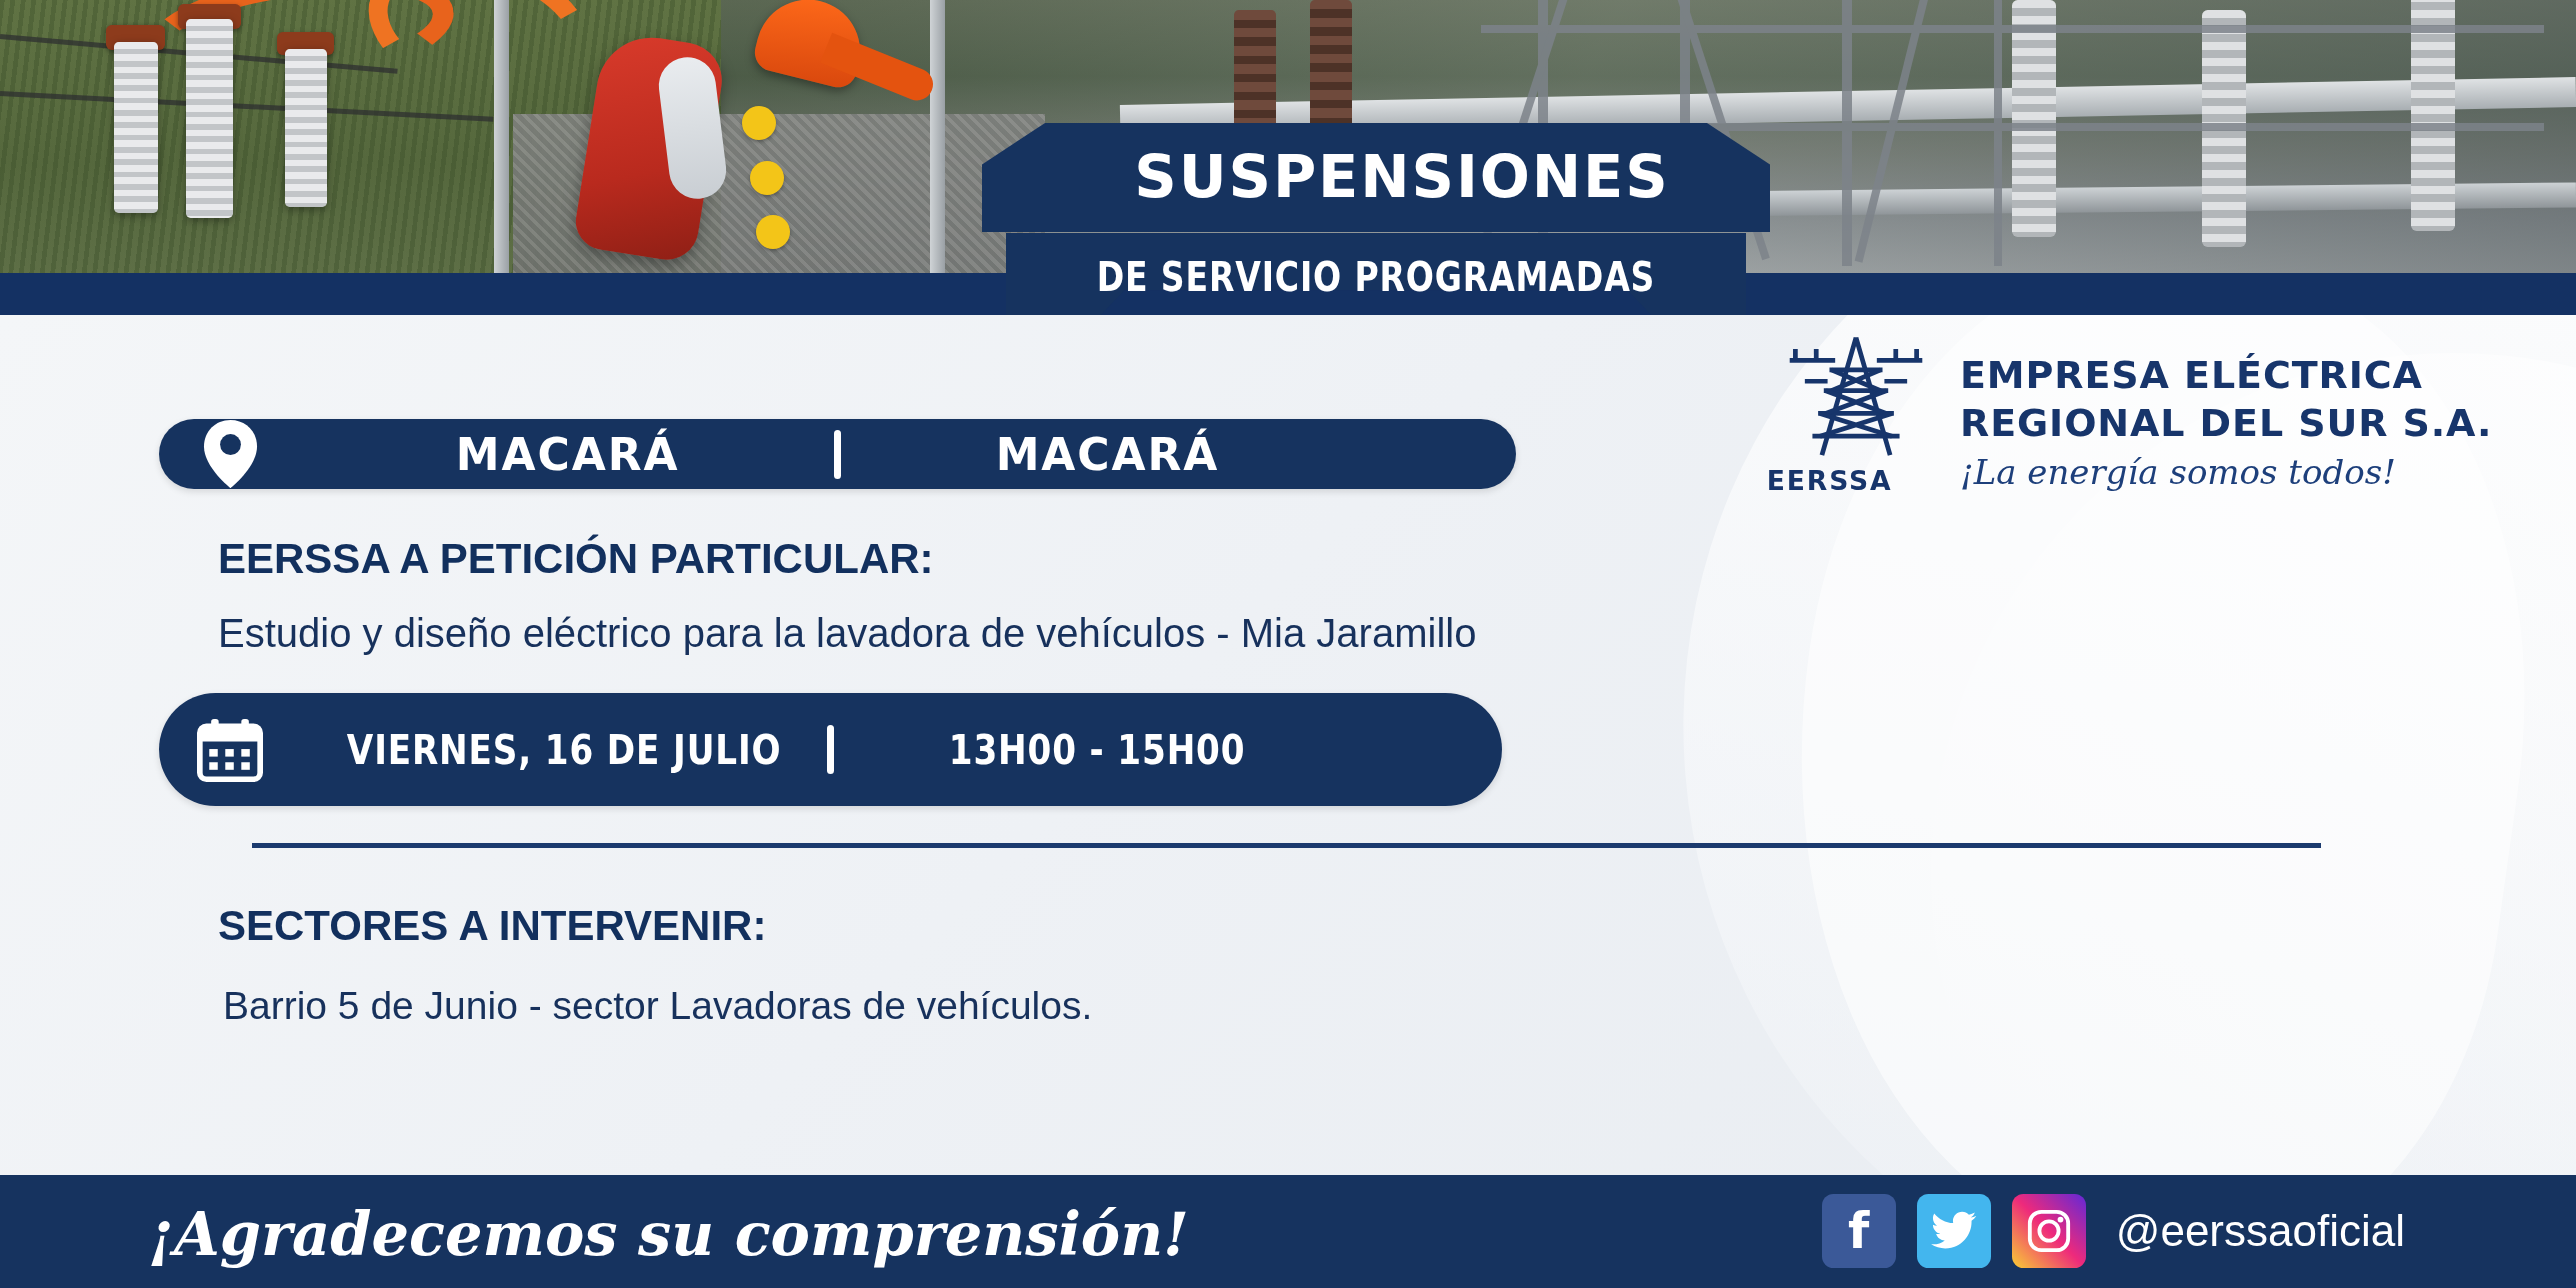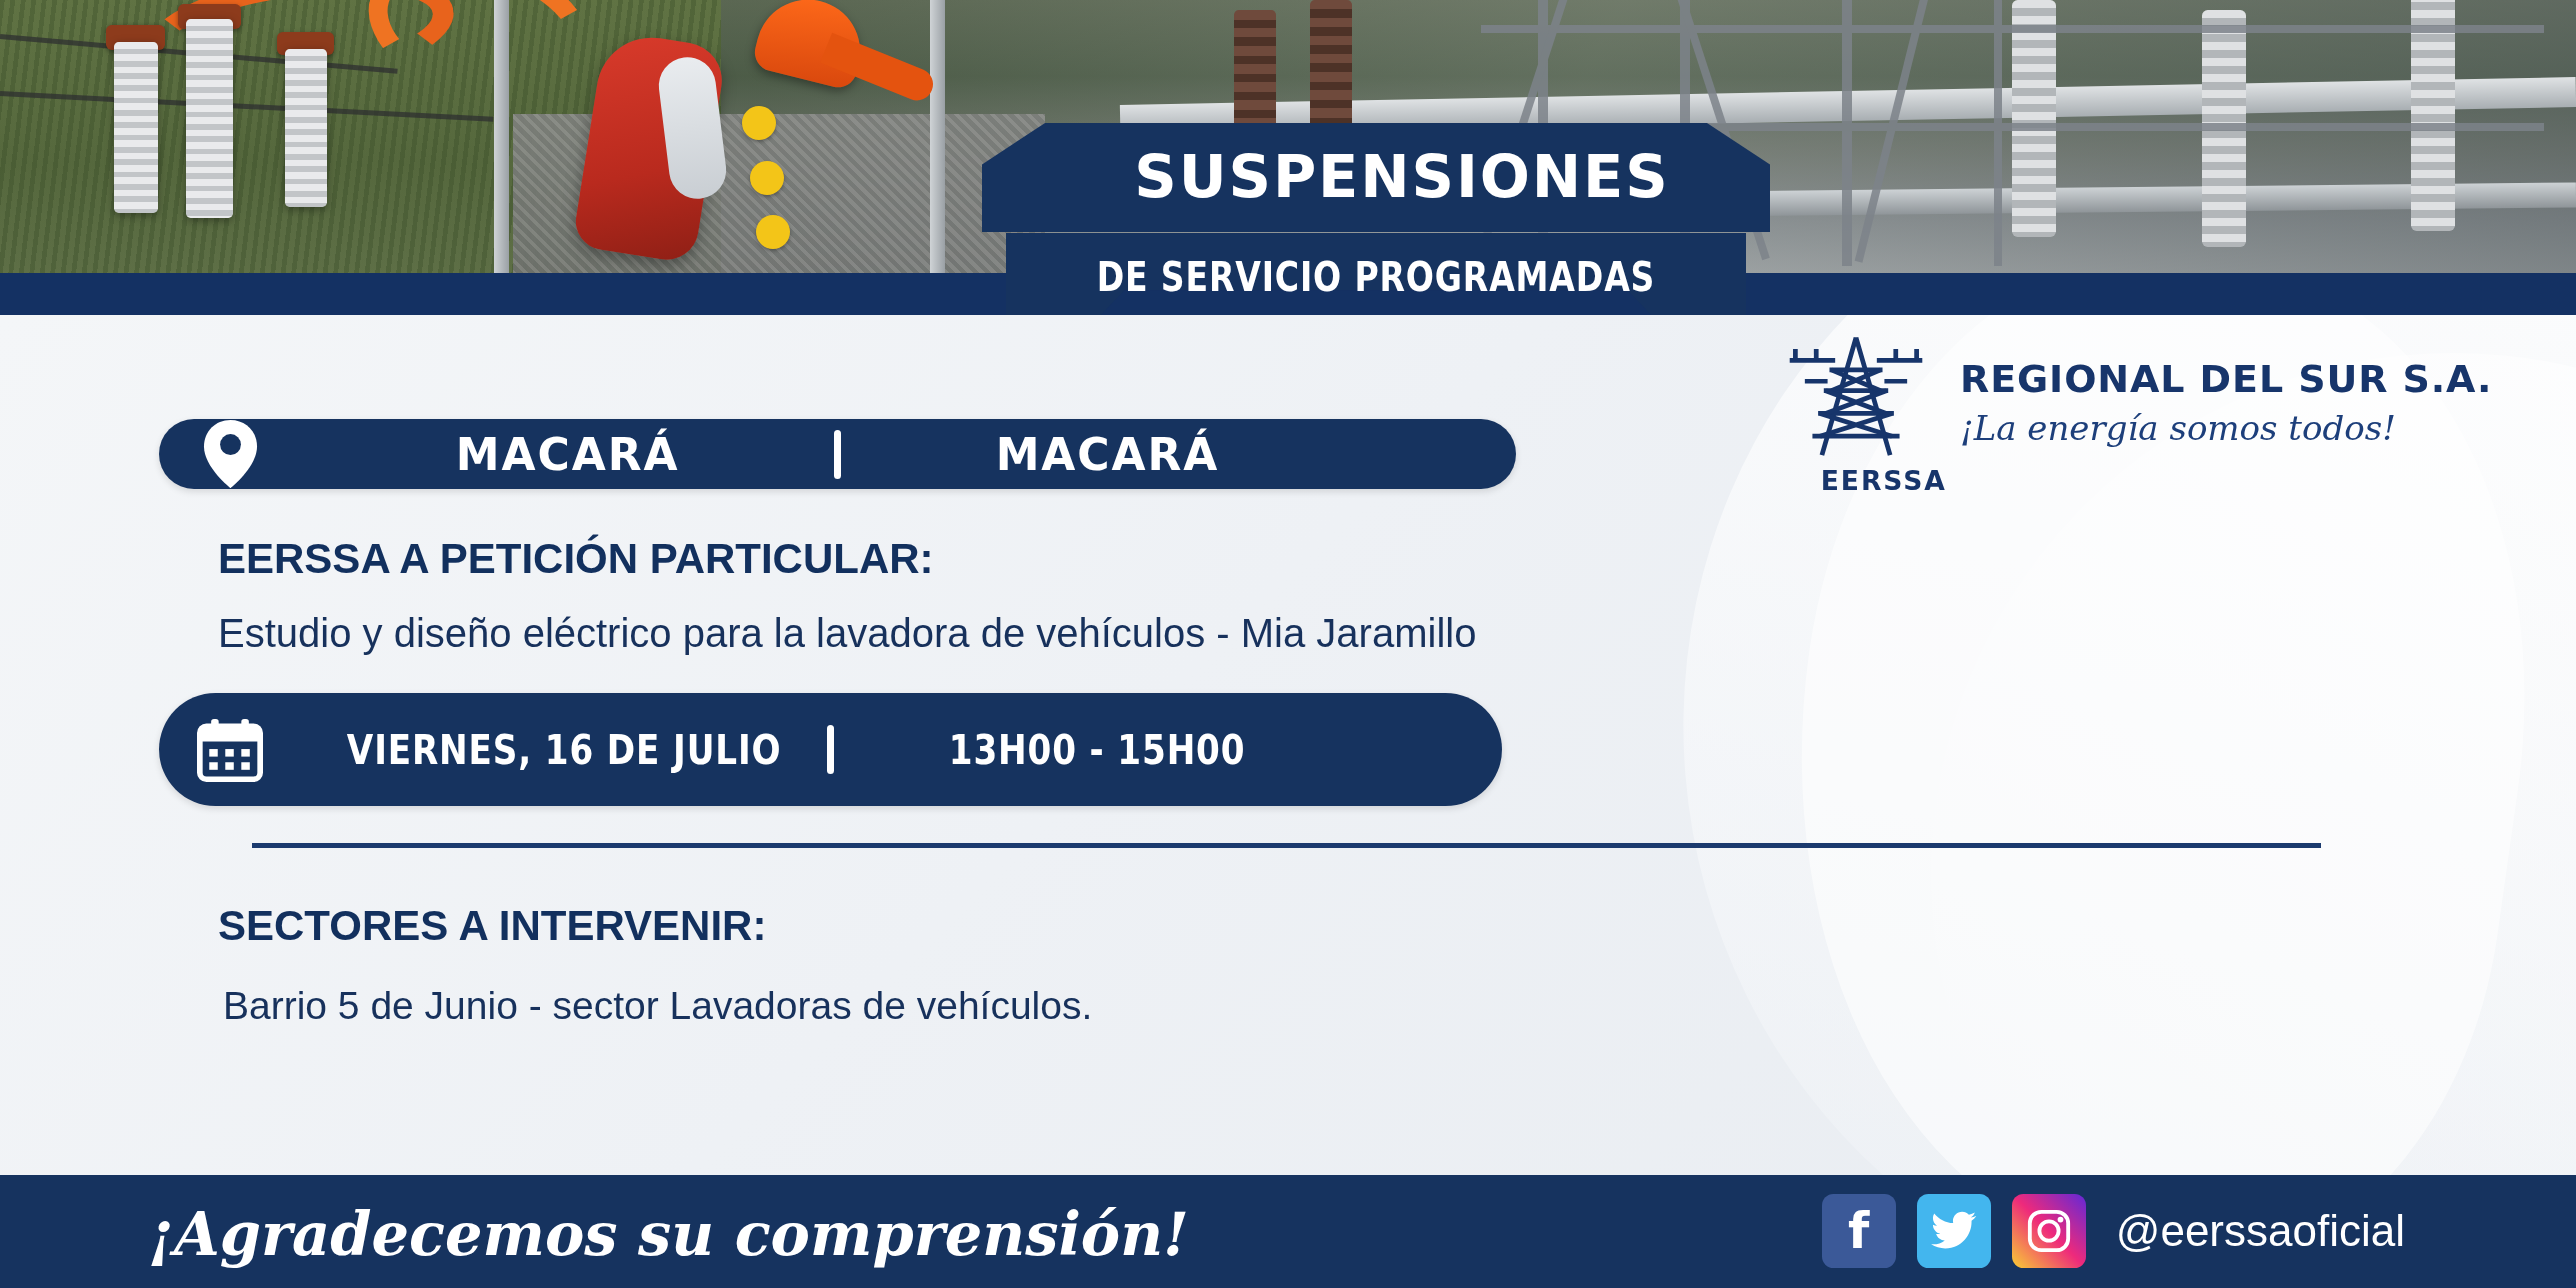--- a/index.html
+++ b/index.html
@@ -389,6 +389,7 @@
       </svg>
       <div class="eerssa-label">EERSSA</div>
       <div class="logo-text">
+        <div class="logo-l1">EMPRESA ELÉCTRICA</div>
         <div class="logo-l2">REGIONAL DEL SUR S.A.</div>
         <div class="logo-slogan">¡La energía somos todos!</div>
       </div>

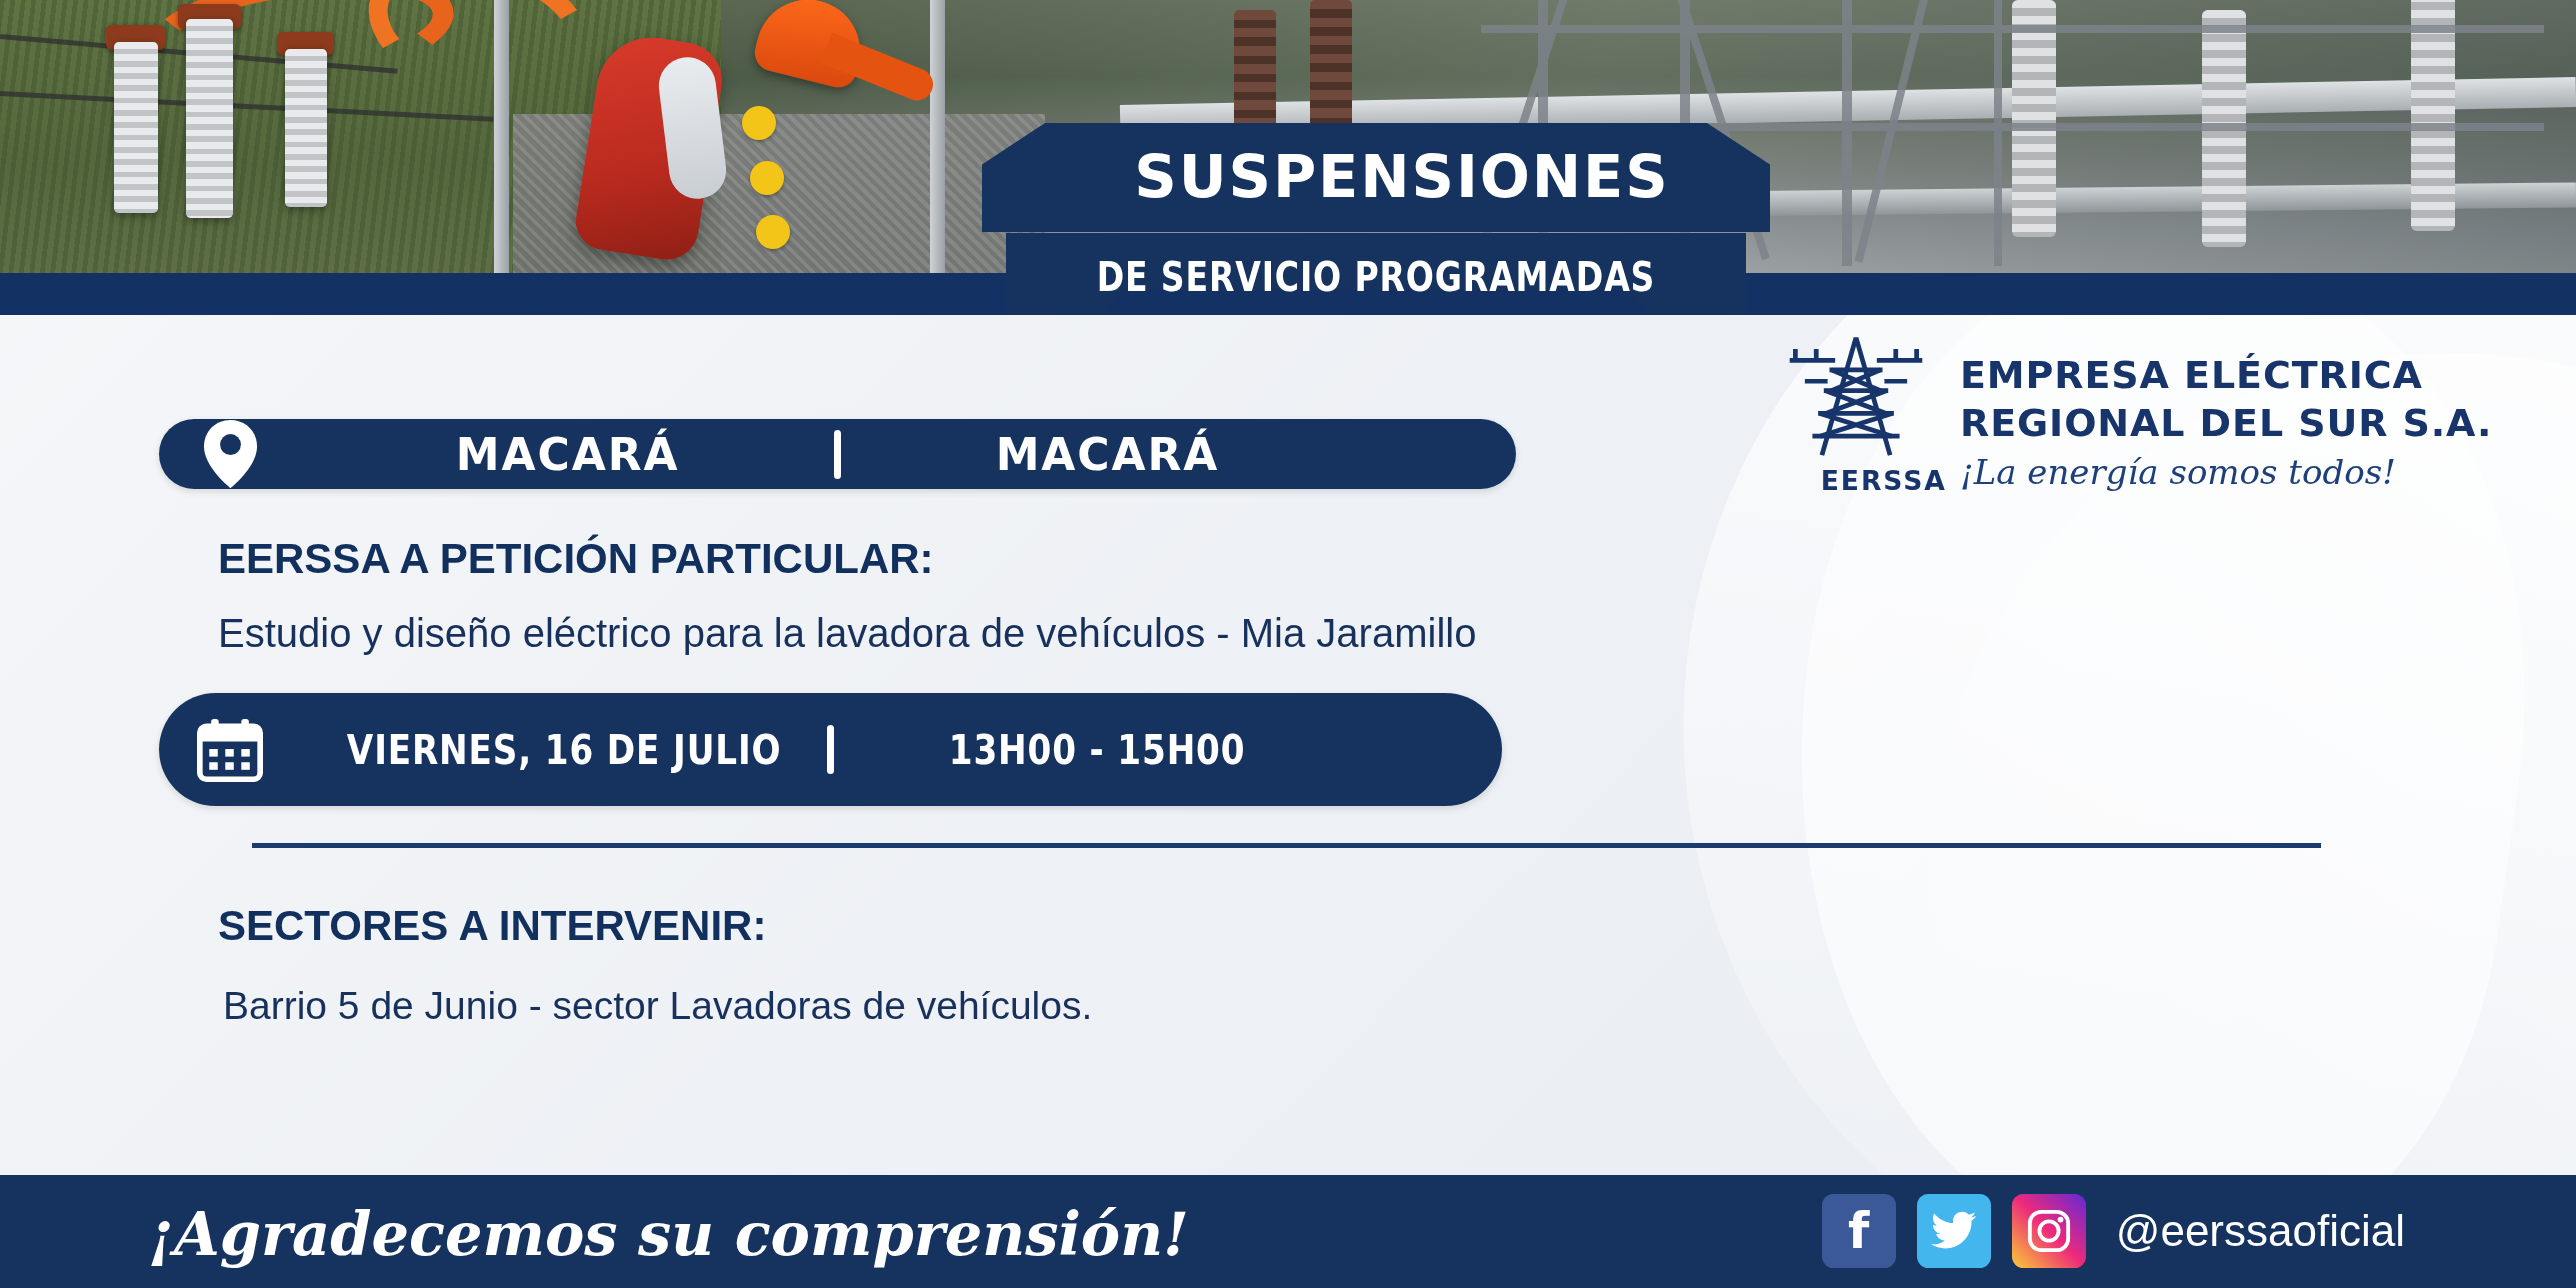--- a/index.html
+++ b/index.html
@@ -273,7 +273,7 @@
     font-family:"DejaVu Serif", serif;
   }
   .eerssa-label {
-    position:absolute; left:5.7px; top:133px; width:180px; text-align:right;
+    position:absolute; left:5.7px; top:133px; width:180px; text-align:left;
     font-size:26.6px; font-weight:bold; color:#17356b; letter-spacing:1.9px;
     font-family:"DejaVu Sans", sans-serif;
   }

